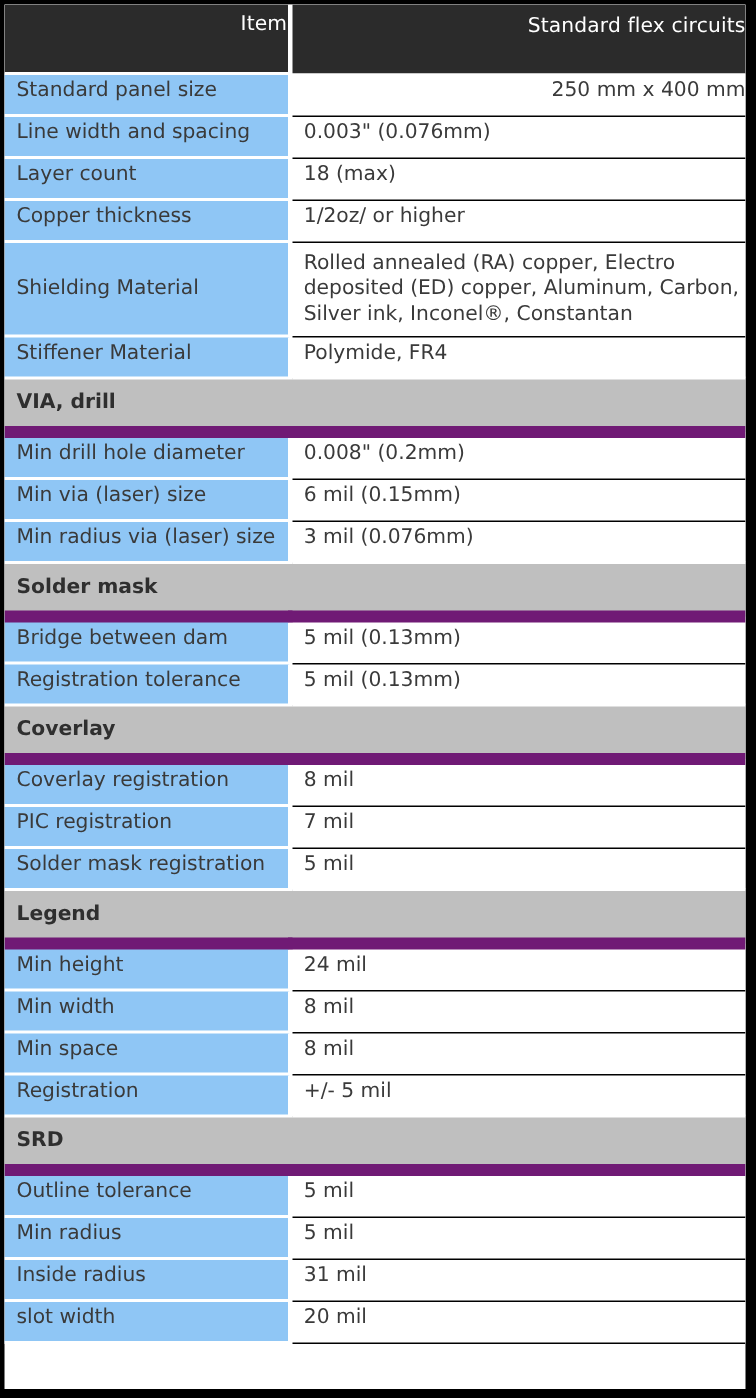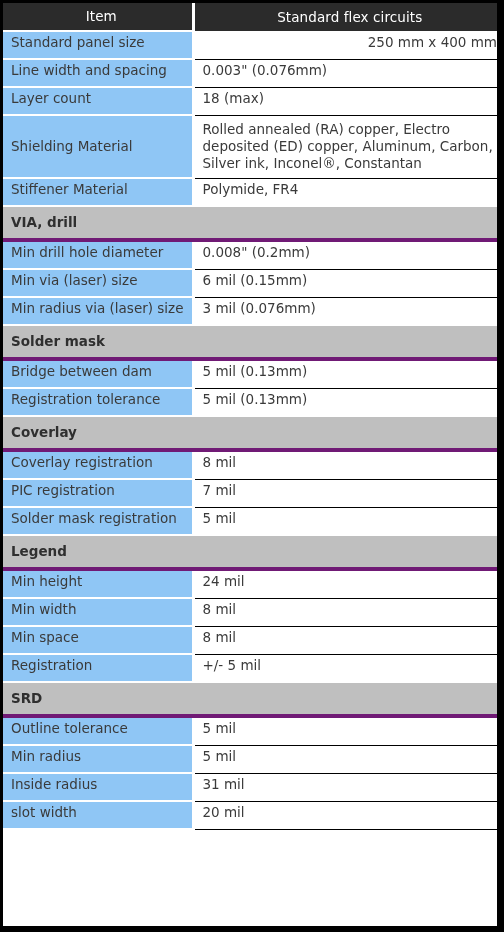--- a/index.html
+++ b/index.html
@@ -40,10 +40,10 @@
     background: #2b2b2b;
     color: #ffffff;
     font-weight: normal;
-    text-align: center;
+    text-align: right;
     font-size: 13.5px;
     line-height: 16px;
-    padding: 5px 0 6px 8px;
+    padding: 5px 0 24px 8px;
     border: 0;
     vertical-align: middle;
     letter-spacing: 0.1px;

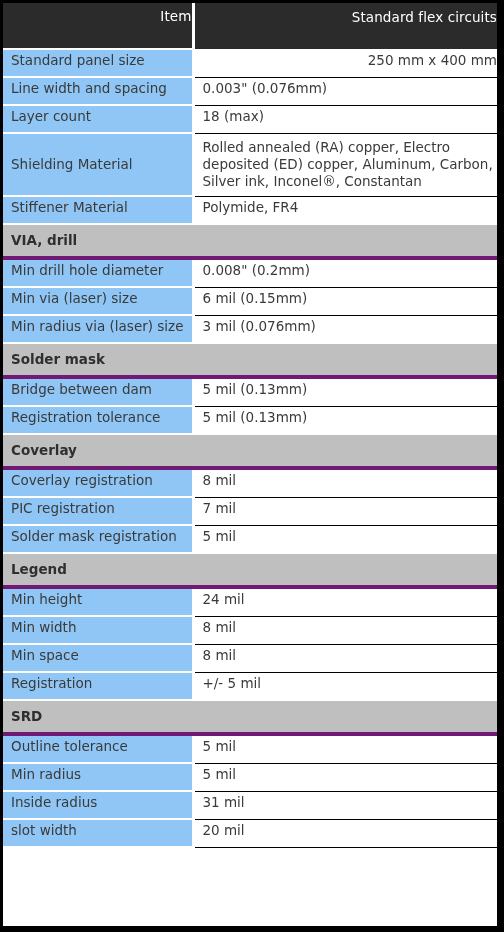--- a/index.html
+++ b/index.html
@@ -132,6 +132,10 @@
           <td class="cell-item">Layer count</td>
           <td class="cell-value">18 (max)</td>
         </tr>
+        <tr class="data-row">
+          <td class="cell-item">Copper thickness</td>
+          <td class="cell-value">1/2oz/ or higher</td>
+        </tr>
         <tr class="data-row tall">
           <td class="cell-item">Shielding Material</td>
           <td class="cell-value">Rolled annealed (RA) copper, Electro deposited (ED) copper, Aluminum, Carbon, Silver ink, Inconel®, Constantan</td>

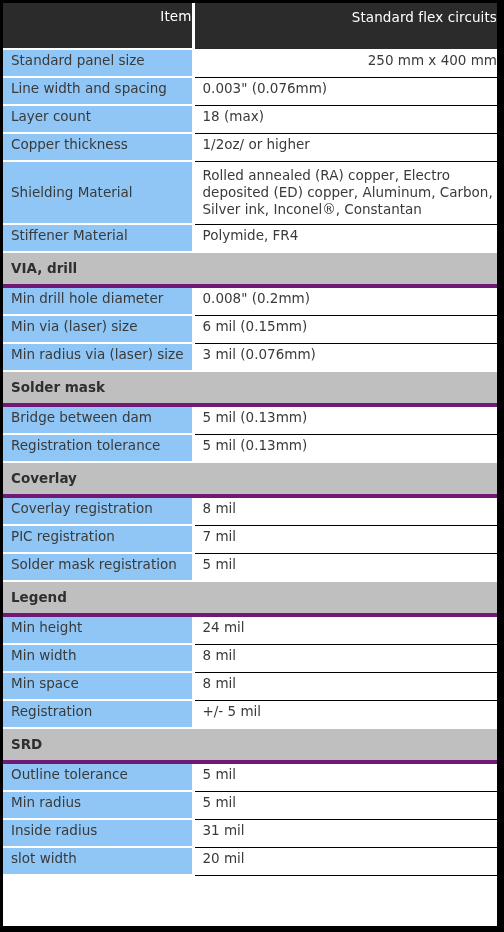--- a/index.html
+++ b/index.html
@@ -61,7 +61,7 @@
     line-height: 16px;
     padding: 7px 0 8px 8px;
     border-top: 2px solid #ffffff;
-    border-bottom: 4px solid #701a75;
+    border-bottom: 8px solid #701a75;
     vertical-align: middle;
   }
 

